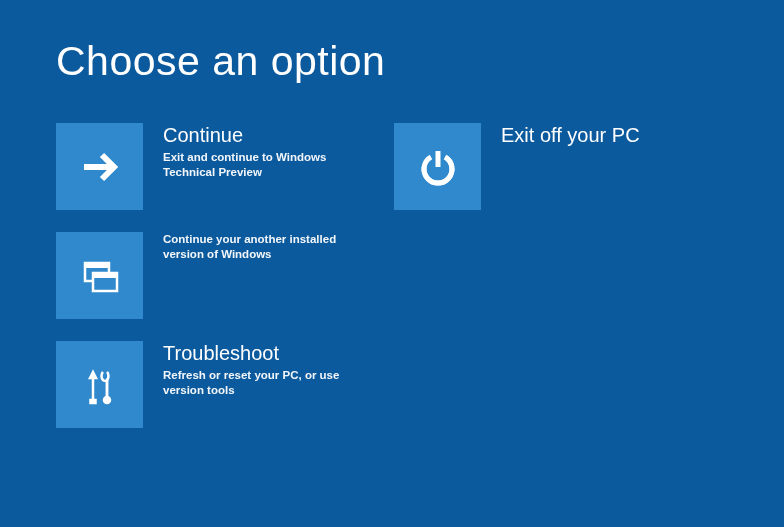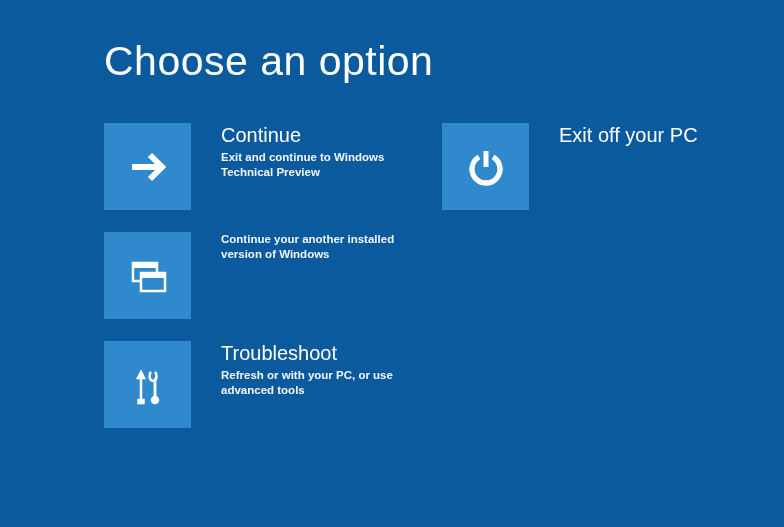--- a/index.html
+++ b/index.html
@@ -16,7 +16,7 @@
       overflow: hidden;
     }
     .container {
-      padding: 38px 0 0 104px;
+      padding: 38px 0 0 56px;
     }
     .page-title {
       font-size: 41px;

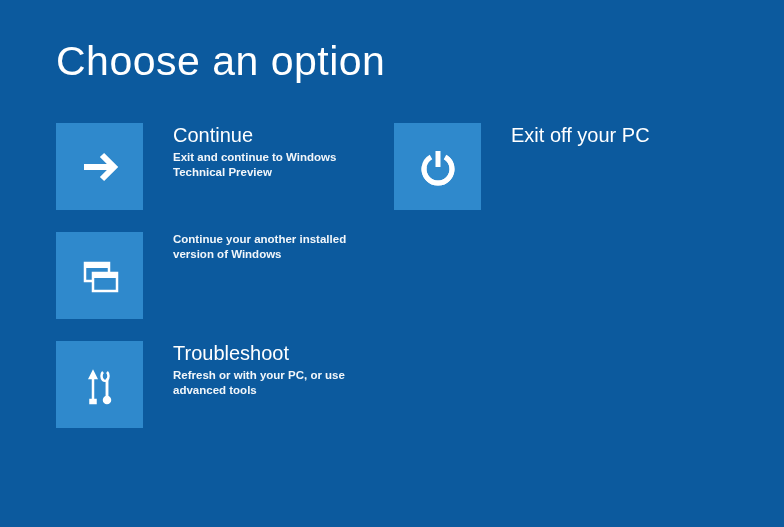--- a/index.html
+++ b/index.html
@@ -37,7 +37,7 @@
     .option-tile {
       display: flex;
       align-items: flex-start;
-      gap: 30px;
+      gap: 20px;
       cursor: pointer;
     }
     .tile-icon {

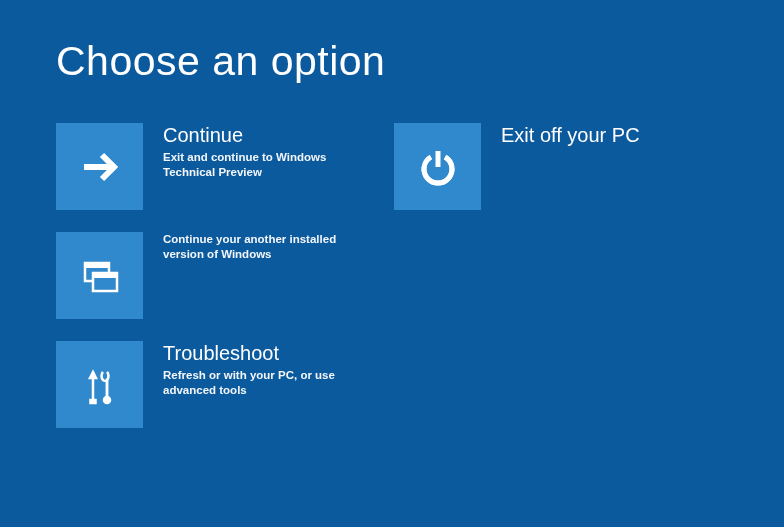--- a/index.html
+++ b/index.html
@@ -120,7 +120,7 @@
         </div>
         <div class="tile-text">
           <div class="tile-title">Troubleshoot</div>
-          <div class="tile-desc">Refresh or with your PC, or use advanced tools</div>
+          <div class="tile-desc">Refresh or reset your PC, or use version tools</div>
         </div>
       </div>
 

